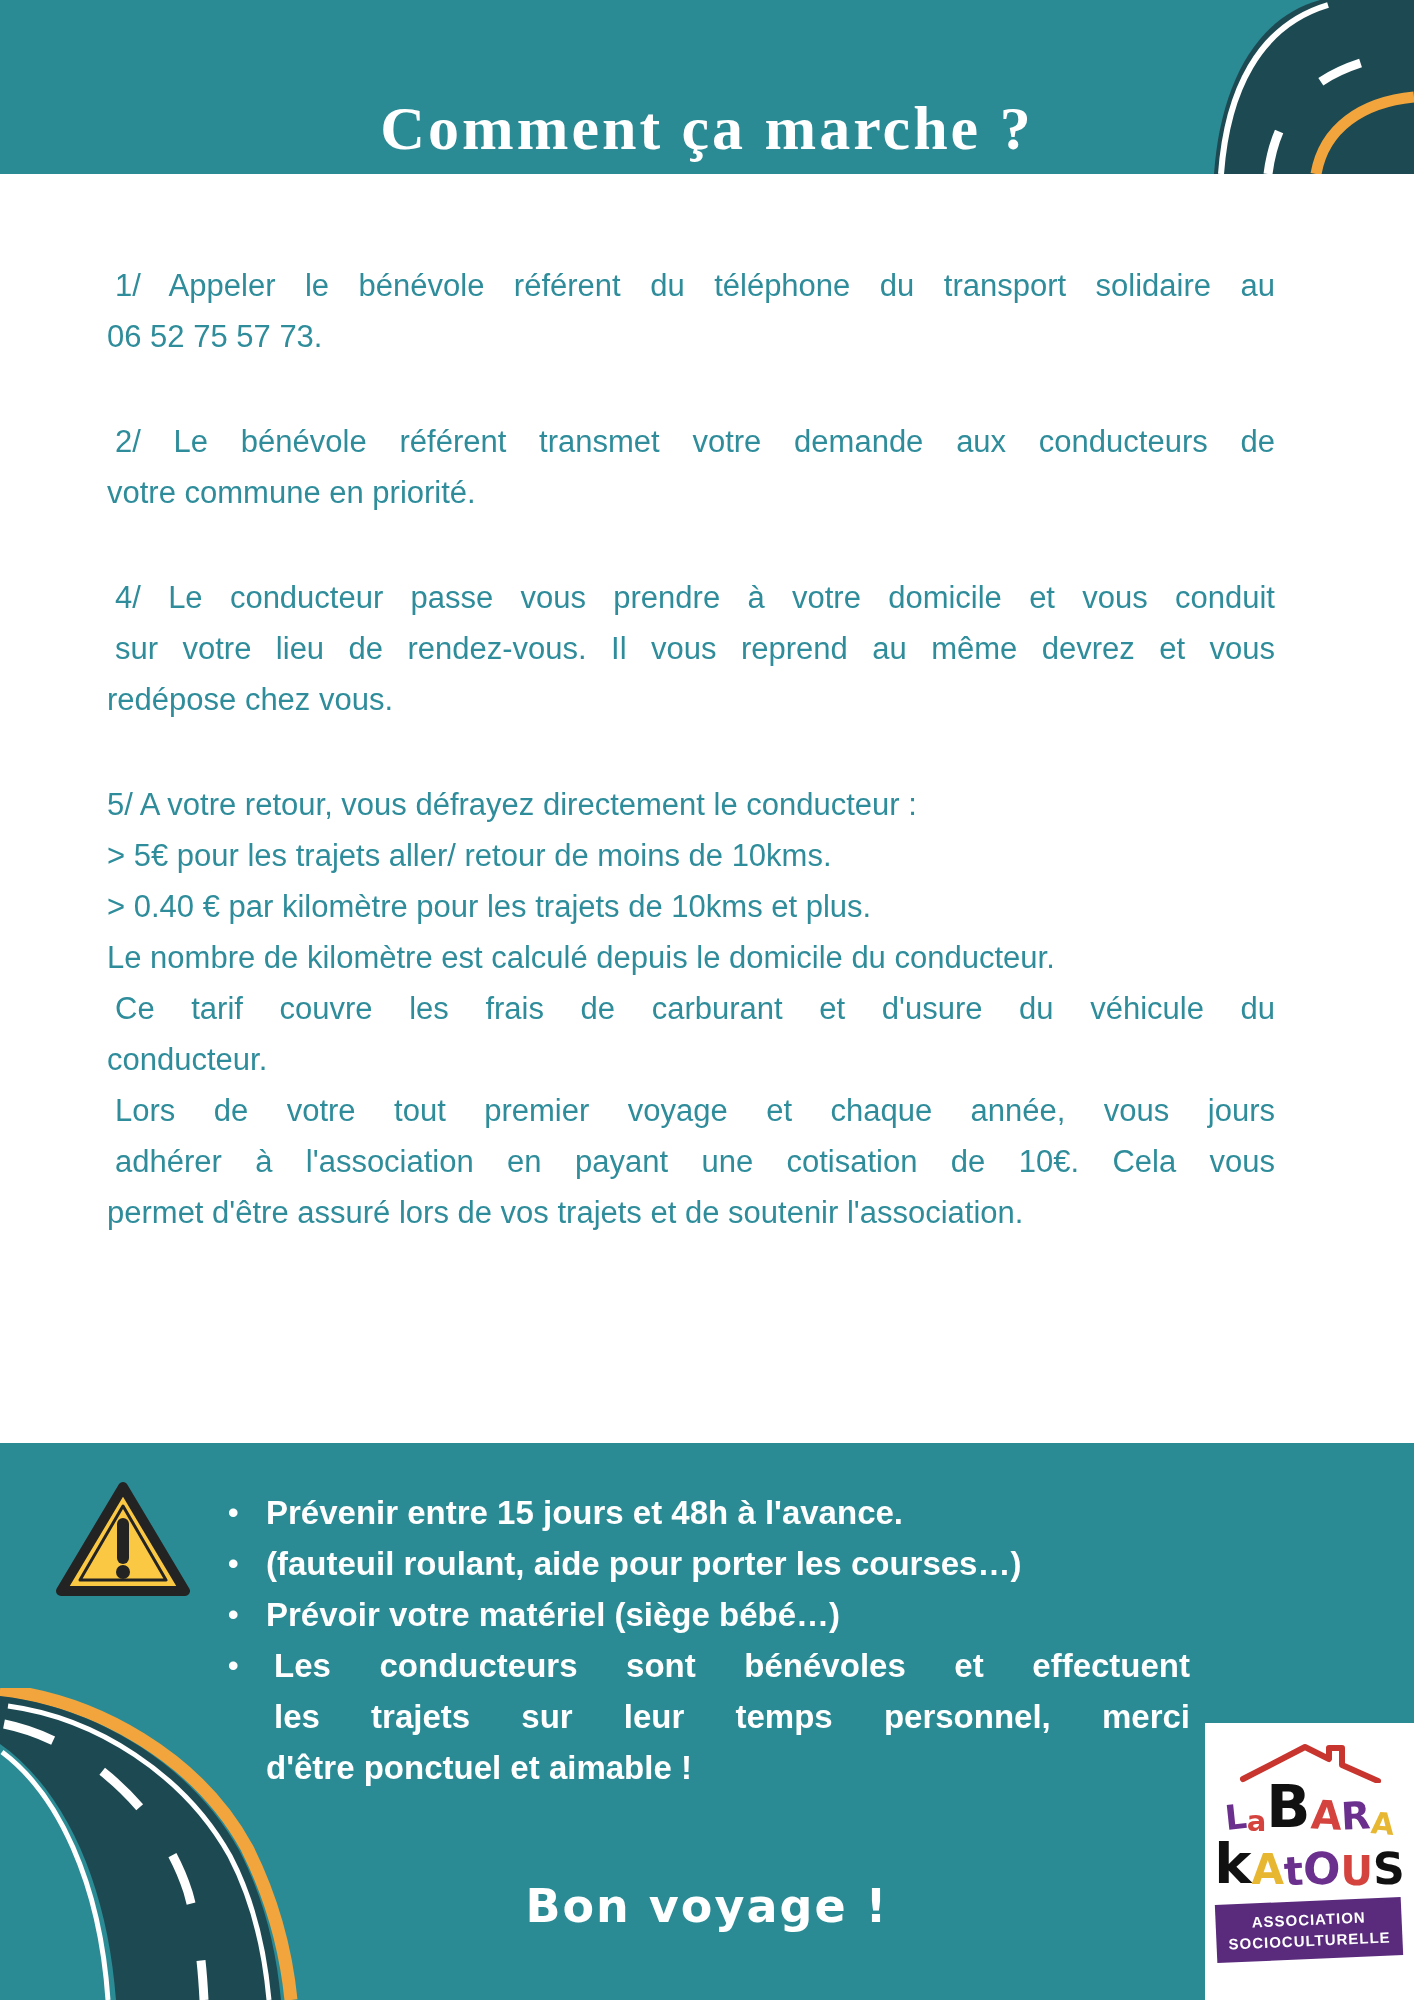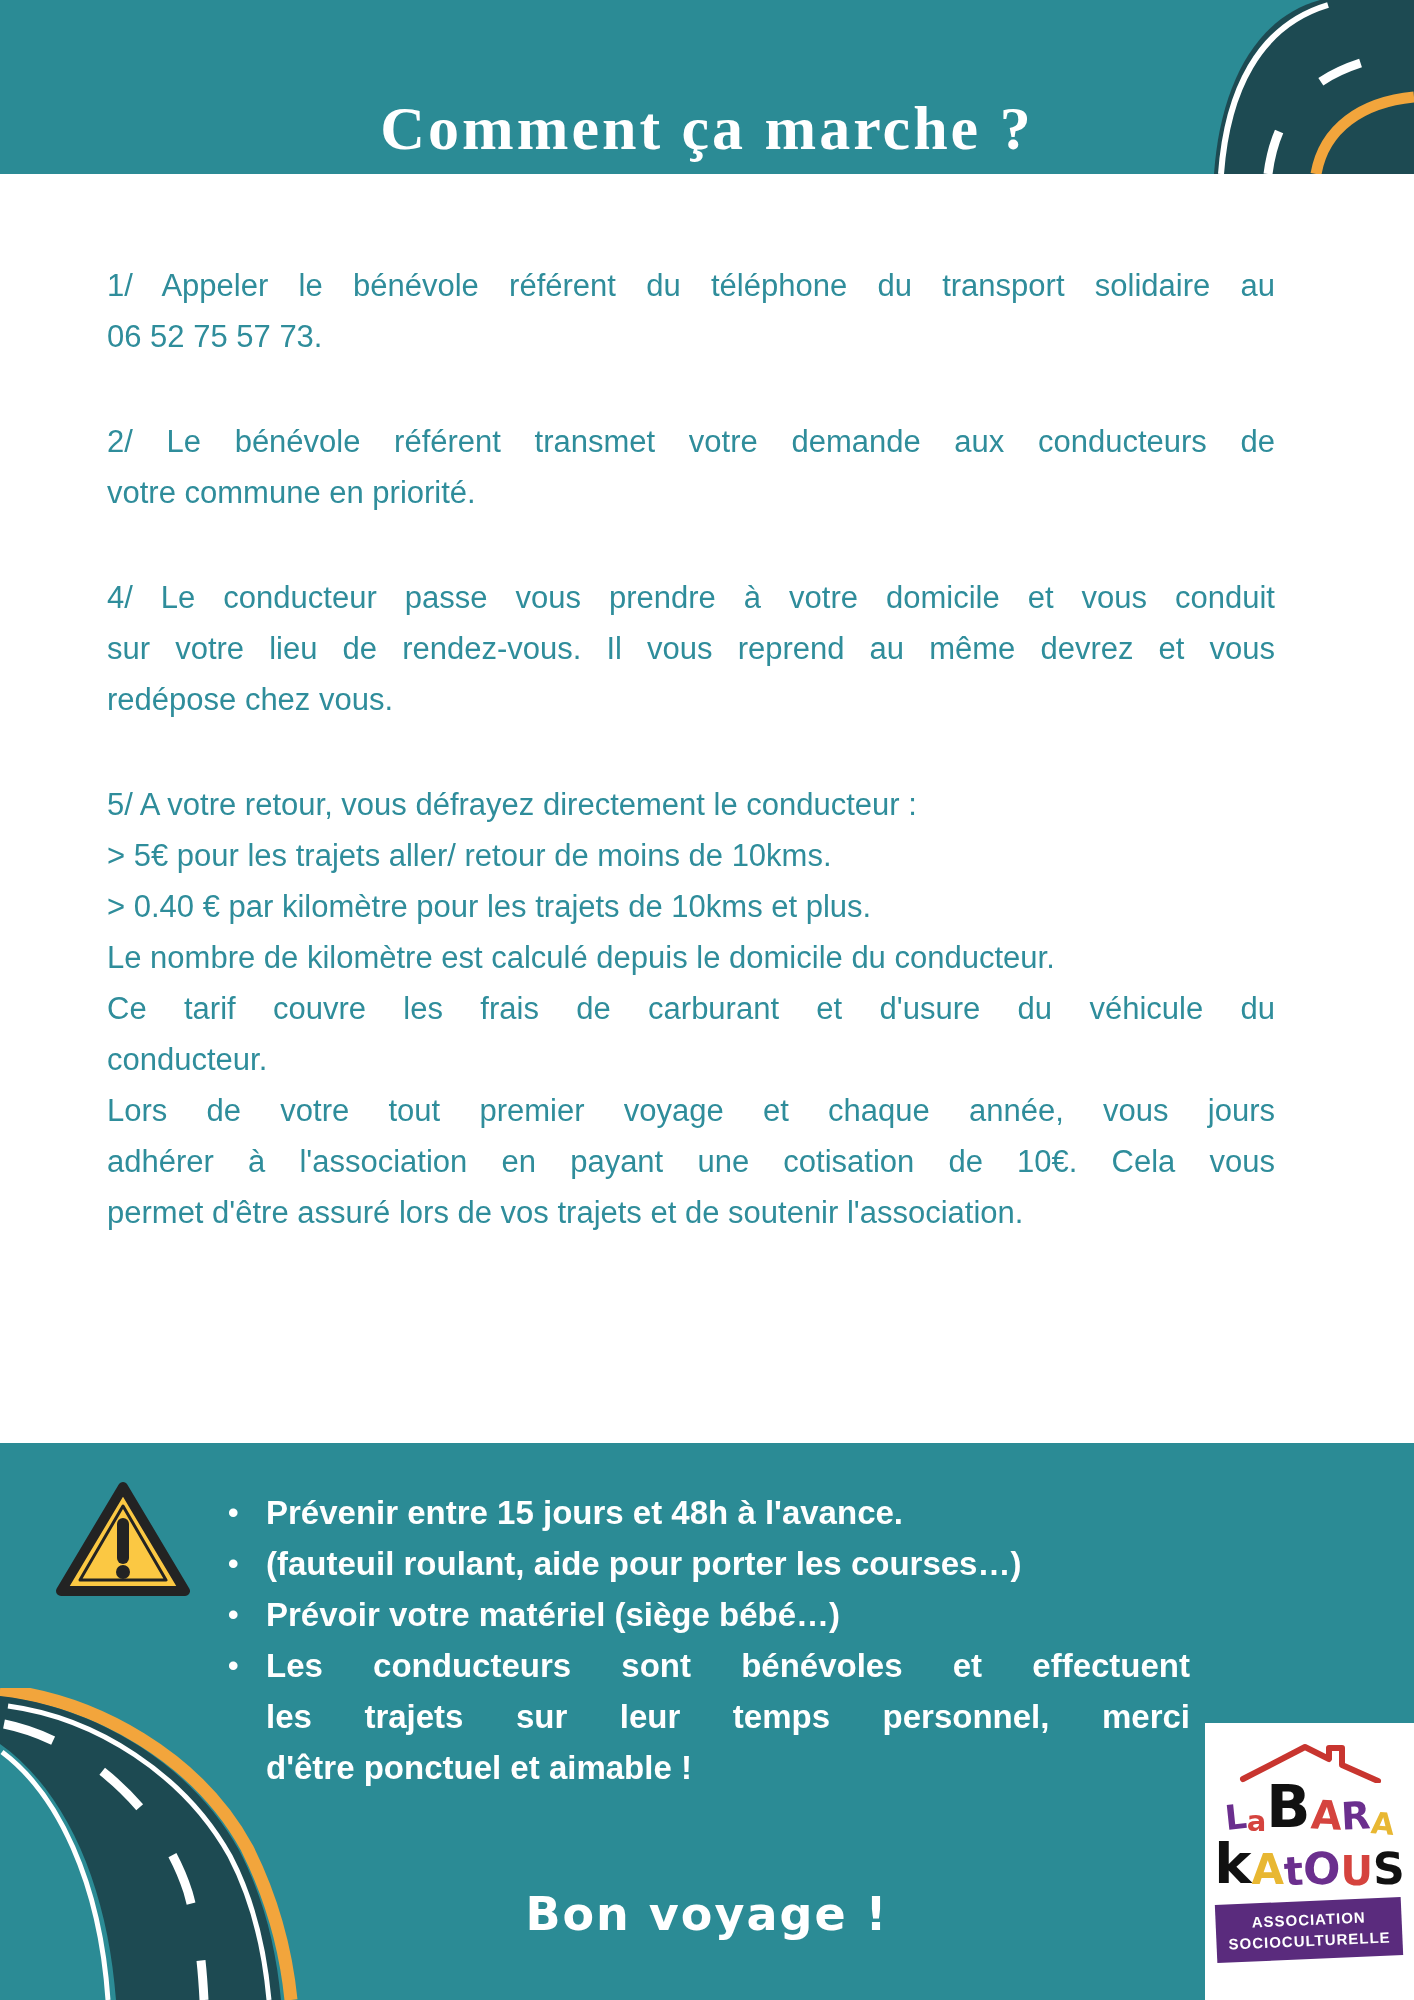--- a/index.html
+++ b/index.html
@@ -44,7 +44,7 @@
   .step{margin:0 0 54px 0;}
   .step:last-child{margin-bottom:0;}
   .line{height:51px;overflow:hidden;text-align:left;white-space:normal;}
-  .jfull{text-align:justify;}
+  .jfull{text-align:justify;margin-left:8px;}
   .jfull::after{content:"";display:inline-block;width:100%;height:0;}
   
   .footer{

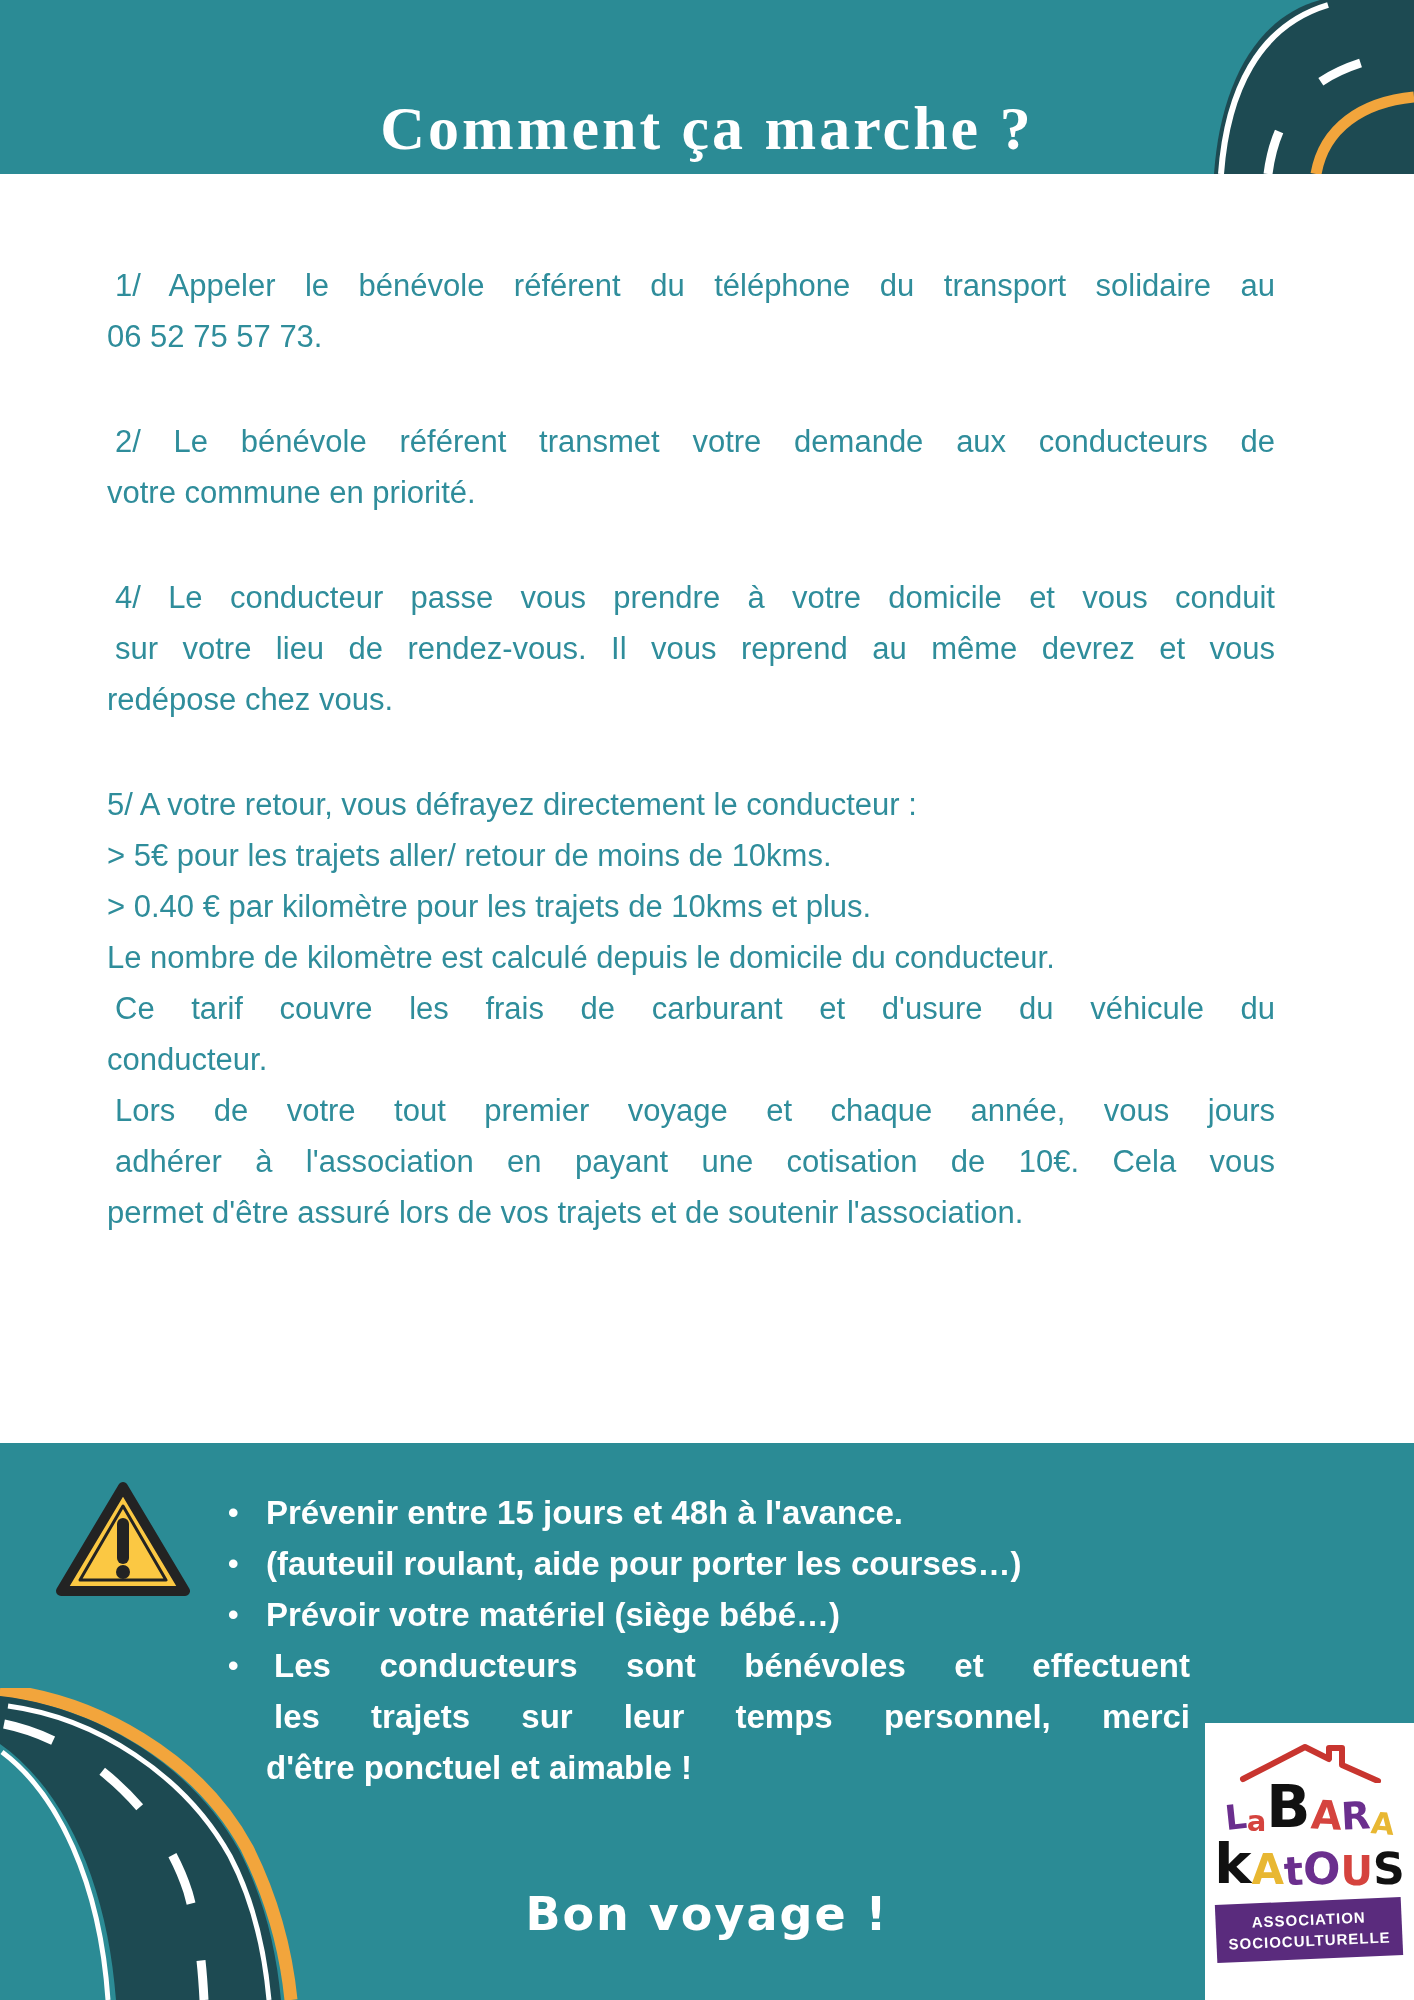--- a/index.html
+++ b/index.html
@@ -66,7 +66,7 @@
   .farewell{
     position:absolute;left:0;top:436px;width:1414px;text-align:center;
     color:var(--white);font-family:"DejaVu Sans",sans-serif;
-    font-weight:700;font-size:46px;letter-spacing:2px;margin-top:8px;
+    font-weight:700;font-size:46px;letter-spacing:2px;
   }
   
   .logo-box{

